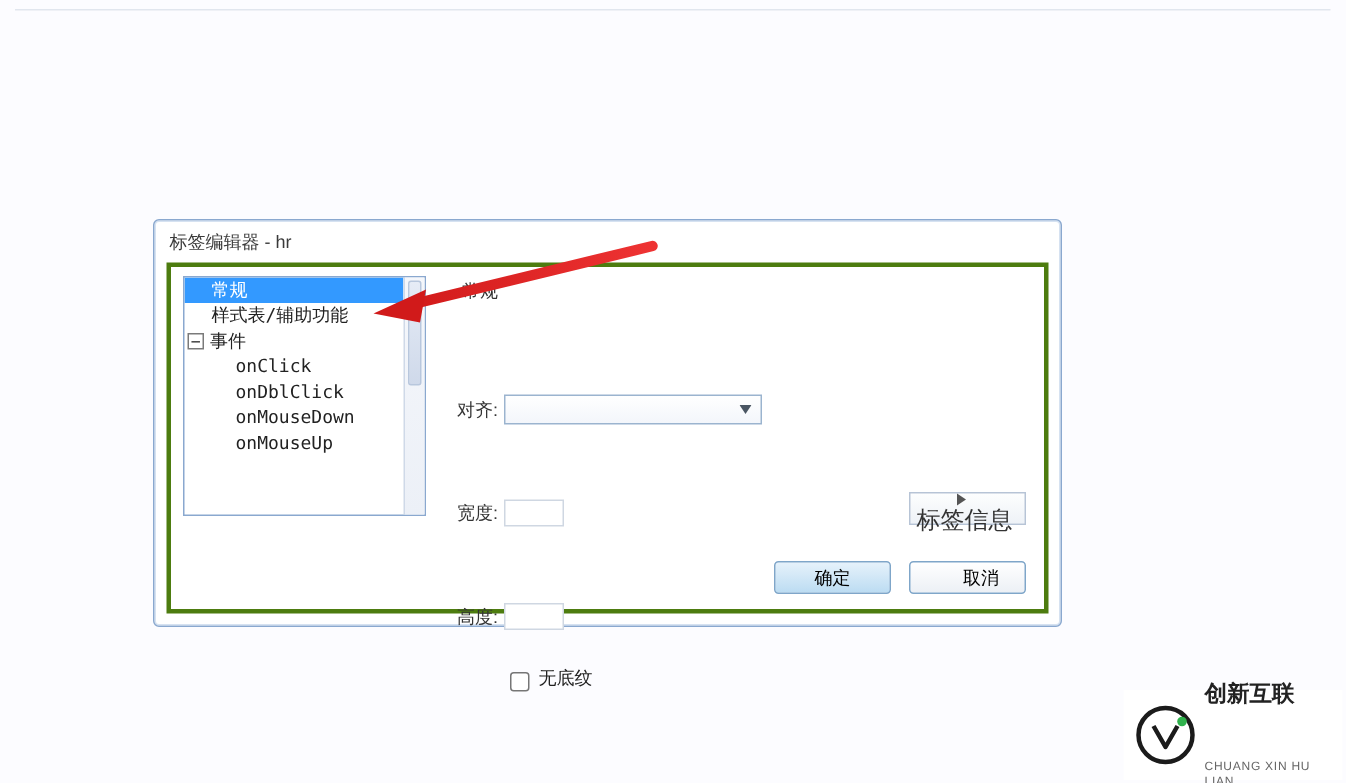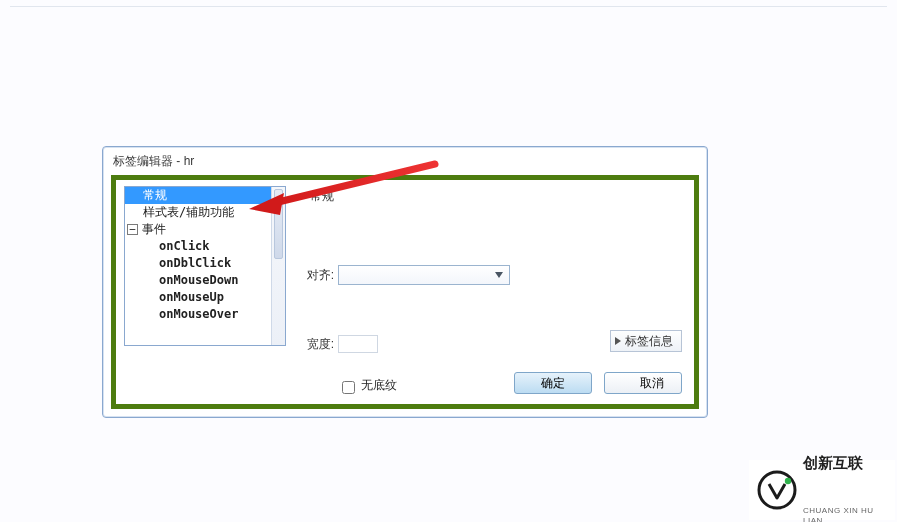--- a/index.html
+++ b/index.html
@@ -42,7 +42,7 @@
     position: absolute;
     left: 8px; right: 8px;
     top: 28px; bottom: 8px;
-    border: 5px solid #4d7c0f;
+    border: 3px solid #4d7c0f;
     background: #ffffff;
   }
 

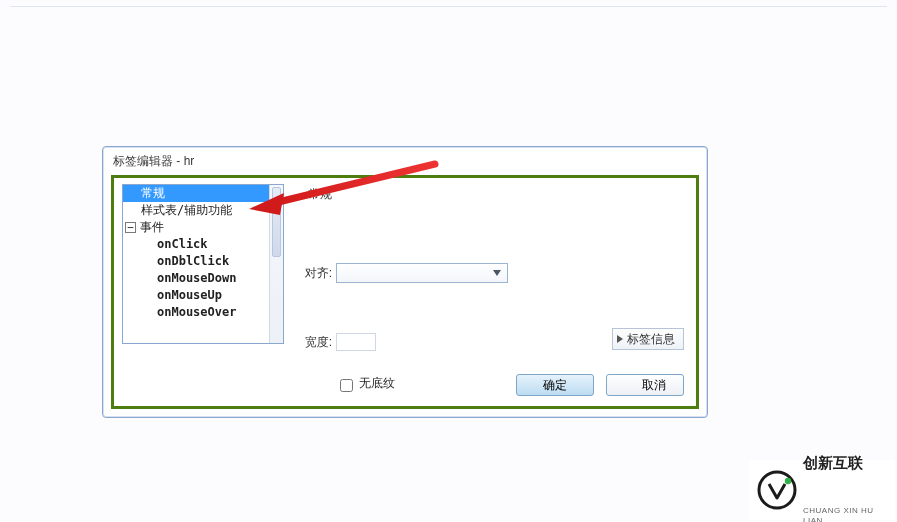--- a/index.html
+++ b/index.html
@@ -89,7 +89,7 @@
     color: #fff;
   }
   .tree .indent1 { padding-left: 18px; }
-  .tree .indent2 { padding-left: 34px; font-weight: bold; }
+  .tree .indent2 { padding-left: 34px; }
   .tree .toggle {
     display: inline-flex; align-items:center; justify-content:center;
     width: 11px; height: 11px;

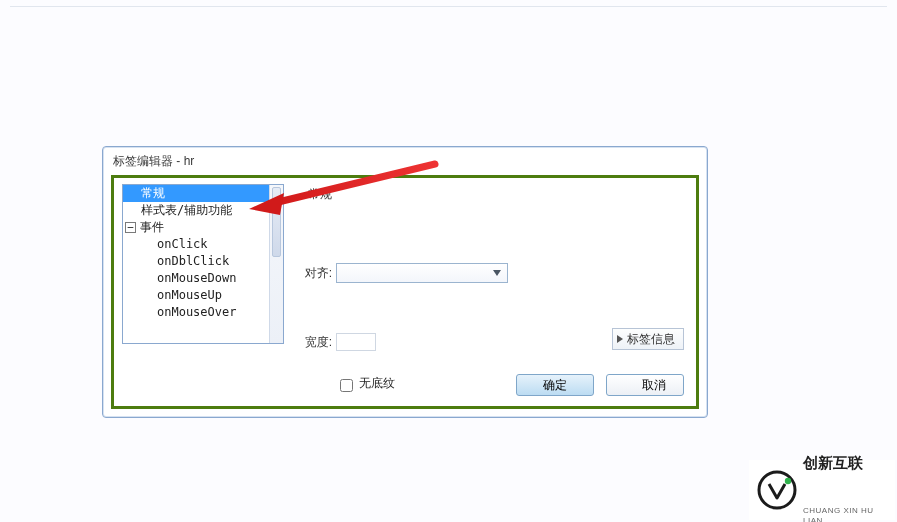--- a/index.html
+++ b/index.html
@@ -264,9 +264,6 @@
           </div>
           <div class="row indent2">
             <span>onMouseUp</span>
-          </div>
-          <div class="row indent2">
-            <span>onMouseOver</span>
           </div>
         </div>
       <div class="tree-scroll-track">

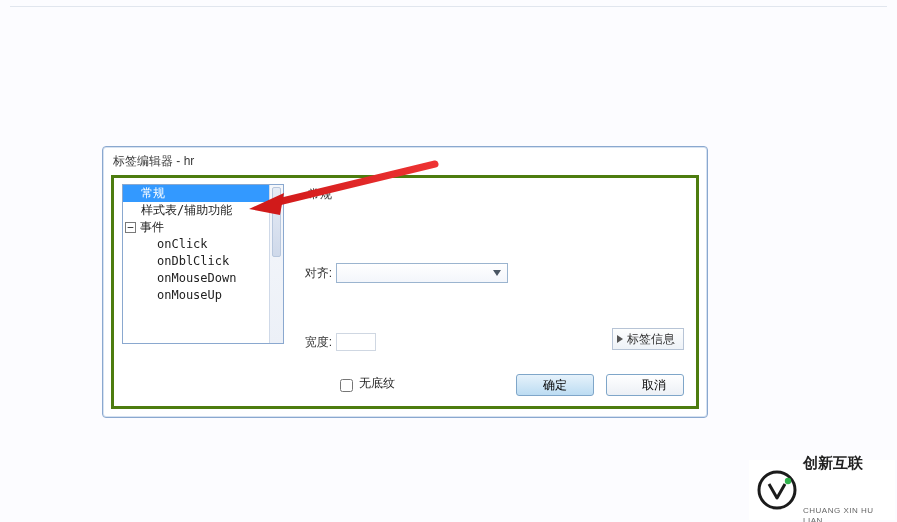--- a/index.html
+++ b/index.html
@@ -168,8 +168,9 @@
     border: 1px solid #b7c4d6;
     background: linear-gradient(#fdfefe, #eef2f7);
     display: inline-flex; align-items:center;
-    font-size: 12px;
+    font-size: 16px;
     color: #333;
+    flex-direction: column;
   }
   .tag-info-btn .tri {
     width: 0; height: 0;

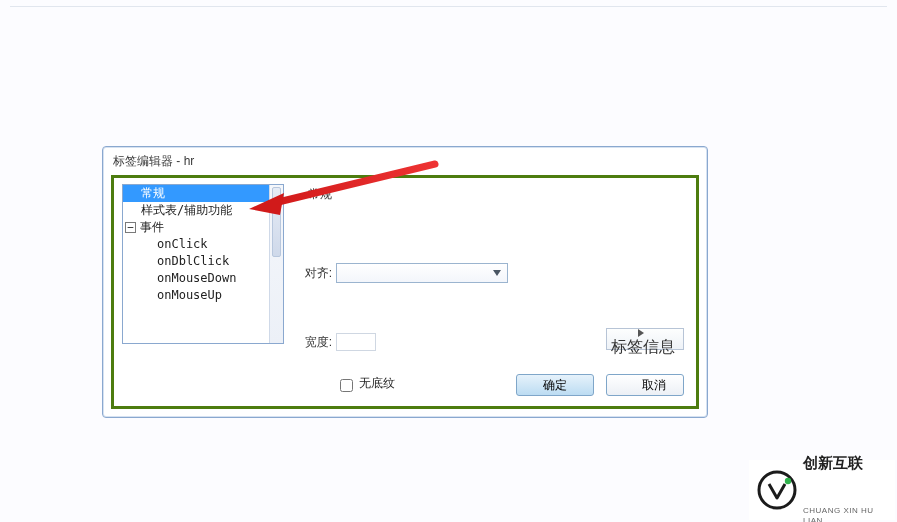--- a/index.html
+++ b/index.html
@@ -291,6 +291,10 @@
         </div>
         <div class="form-row">
           <label>宽度:</label>
+          <div class="textinput-slim"></div>
+        </div>
+        <div class="form-row">
+          <label>高度:</label>
           <div class="textinput-slim"></div>
         </div>
         <div class="chk-row">

